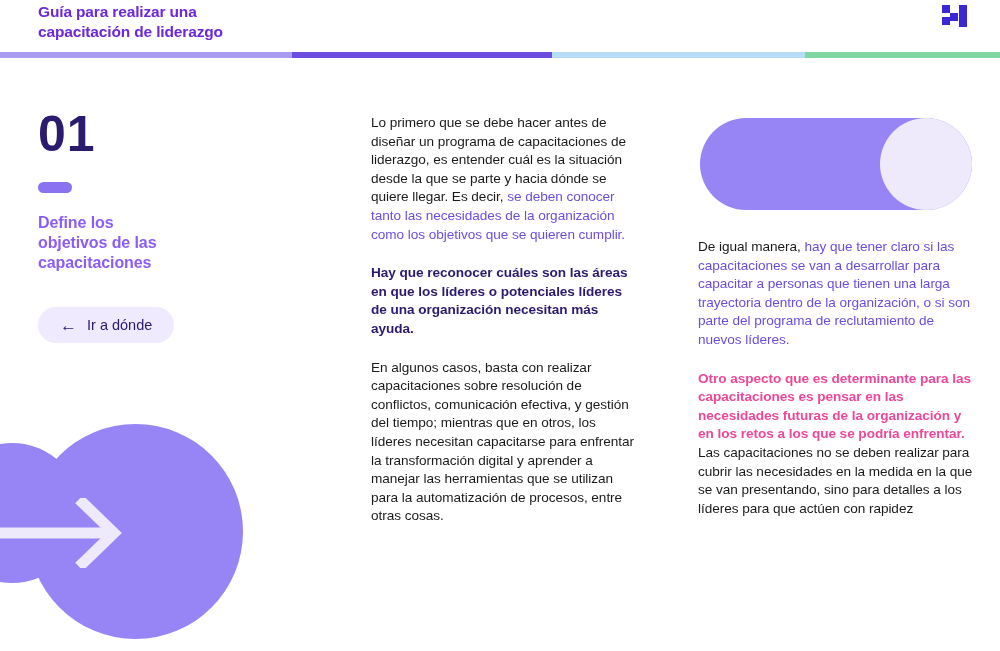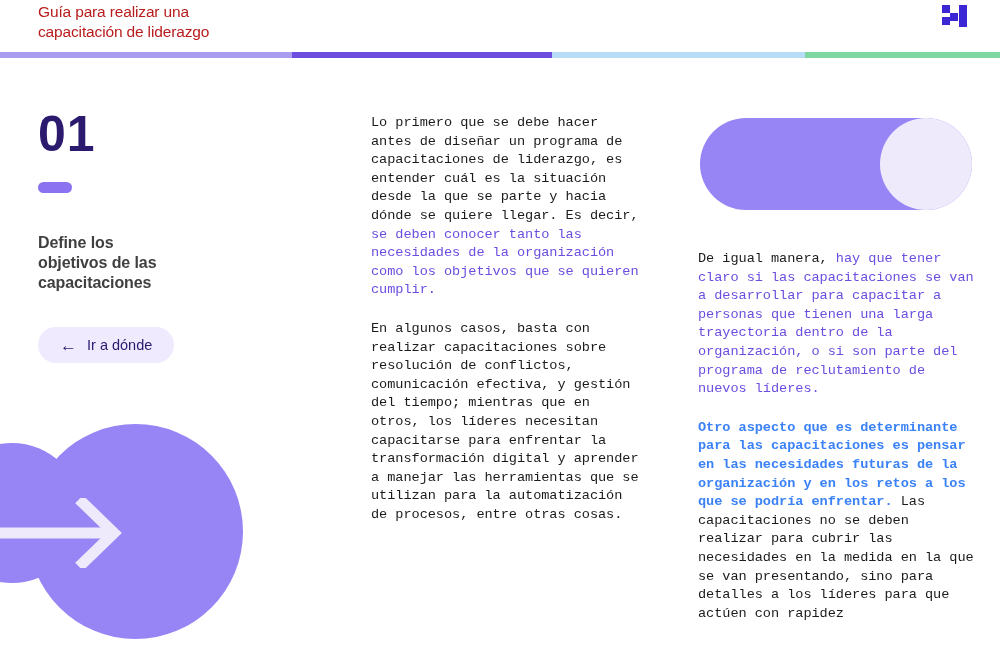--- a/index.html
+++ b/index.html
@@ -30,8 +30,8 @@
     top: 2px;
     font-size: 15.5px;
     line-height: 20px;
-    font-weight: normal;
-    color: #b91c1c;
+    font-weight: bold;
+    color: #6d28d9;
     letter-spacing: -0.15px;
     white-space: pre-line;
   }

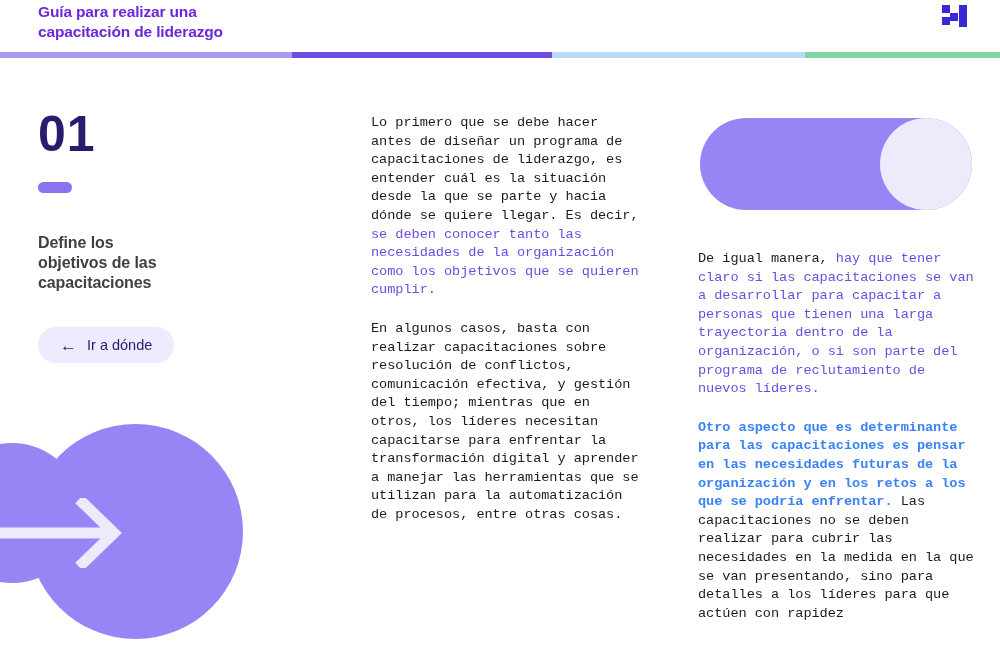--- a/index.html
+++ b/index.html
@@ -152,7 +152,6 @@
     color: #1b1b1b;
     margin: 0 0 20px 0;
     letter-spacing: -0.05px;
-    font-family: Liberation Mono, monospace;
   }
   .para:last-child { margin-bottom: 0; }
   .accent { color: #6c4de0; }

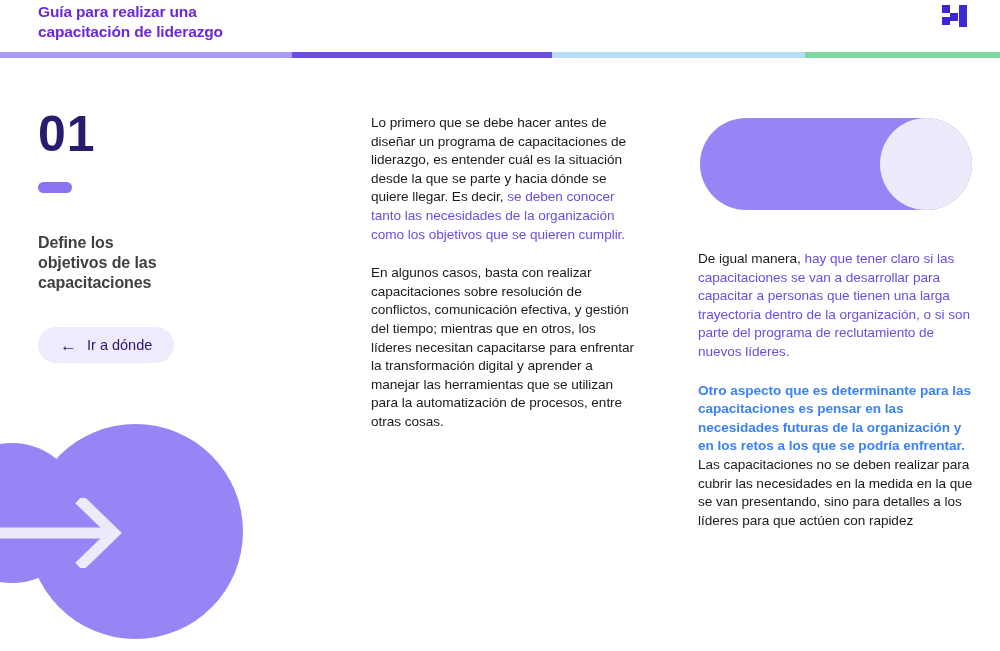--- a/index.html
+++ b/index.html
@@ -76,11 +76,11 @@
     background: #8a72f0;
   }
   .step-heading {
-    margin-top: 40px;
+    margin-top: 20px;
     font-size: 16px;
     line-height: 20px;
     font-weight: bold;
-    color: #404040;
+    color: #8b5cf6;
     letter-spacing: -0.1px;
     white-space: pre-line;
   }

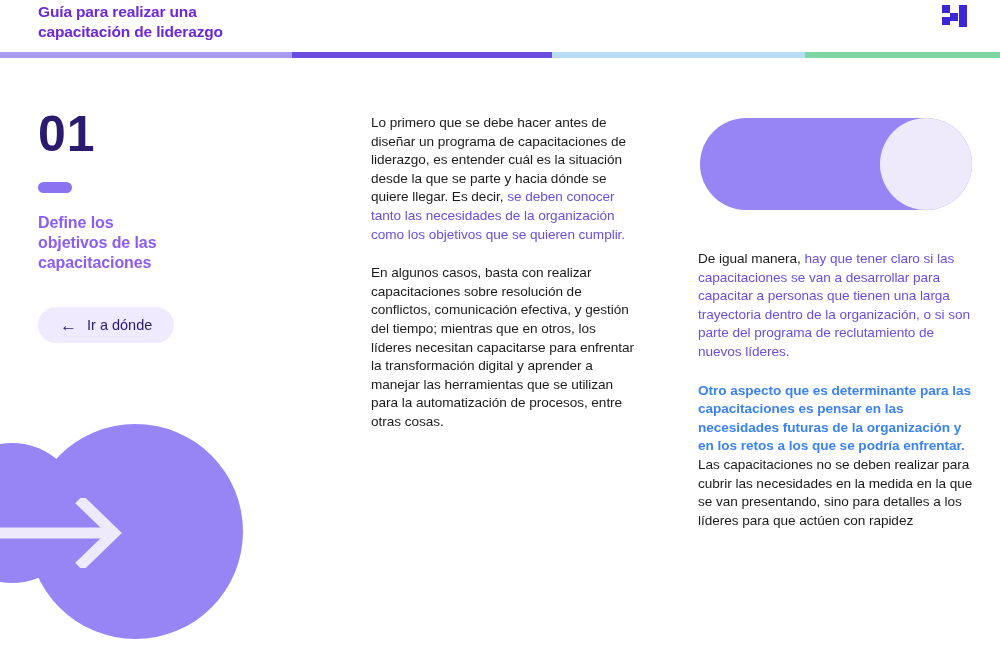--- a/index.html
+++ b/index.html
@@ -144,7 +144,6 @@
     left: 698px;
     top: 238px;
     width: 277px;
-    margin-top: 12px;
   }
   .para {
     font-size: 13.6px;

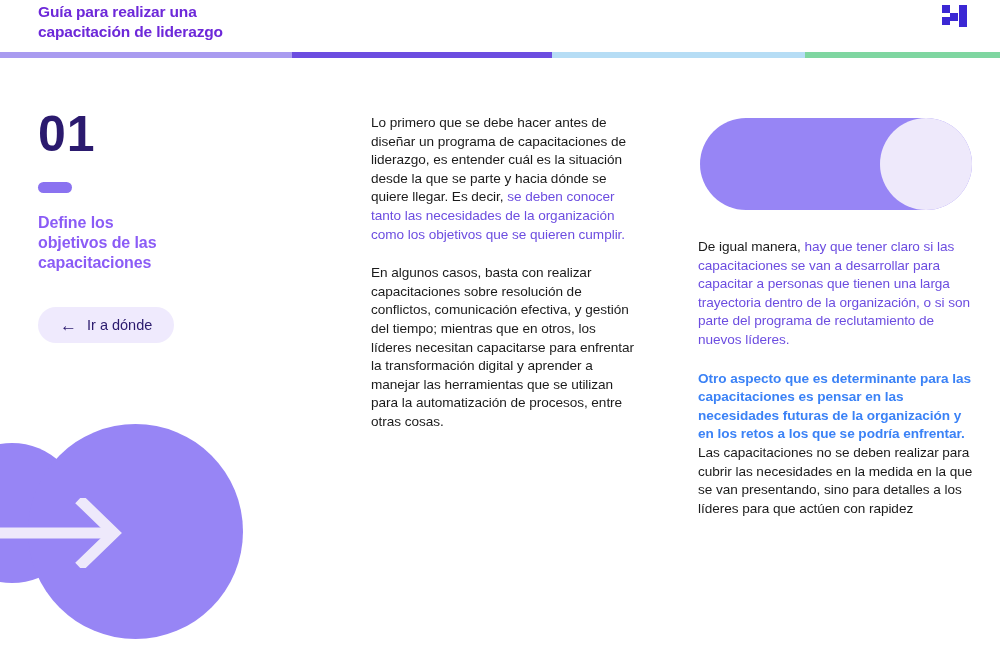--- a/index.html
+++ b/index.html
@@ -231,6 +231,7 @@
   <p class="para">
     <span>Lo primero que se debe hacer antes de diseñar un programa de capacitaciones de liderazgo, es entender cuál es la situación desde la que se parte y hacia dónde se quiere llegar. Es decir, </span><span class="accent">se deben conocer tanto las necesidades de la organización como los objetivos que se quieren cumplir.</span>
   </p>
+  <p class="para bold-purple">Hay que reconocer cuáles son las áreas en que los líderes o potenciales líderes de una organización necesitan más ayuda.</p>
   <p class="para">En algunos casos, basta con realizar capacitaciones sobre resolución de conflictos, comunicación efectiva, y gestión del tiempo; mientras que en otros, los líderes necesitan capacitarse para enfrentar la transformación digital y aprender a manejar las herramientas que se utilizan para la automatización de procesos, entre otras cosas.</p>
 </div>
 

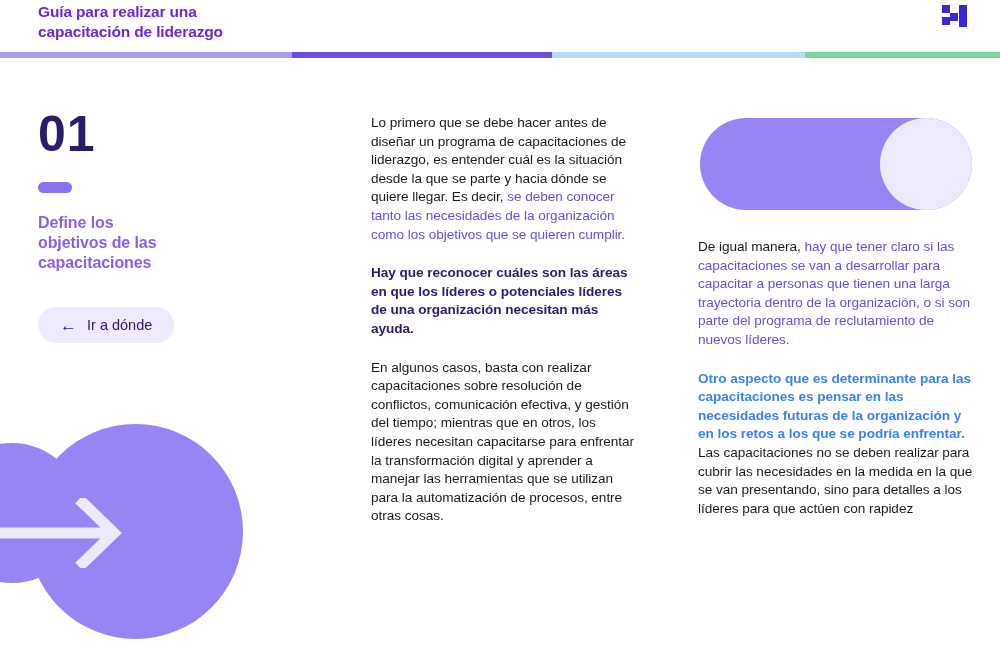--- a/index.html
+++ b/index.html
@@ -155,7 +155,7 @@
   .para:last-child { margin-bottom: 0; }
   .accent { color: #6c4de0; }
   .bold-purple { color: #2b1a6e; font-weight: bold; }
-  .bold-dark { color: #3b82f6; font-weight: bold; }
+  .bold-dark { color: #ec4899; font-weight: bold; }
 
   
   .toggle-graphic {

